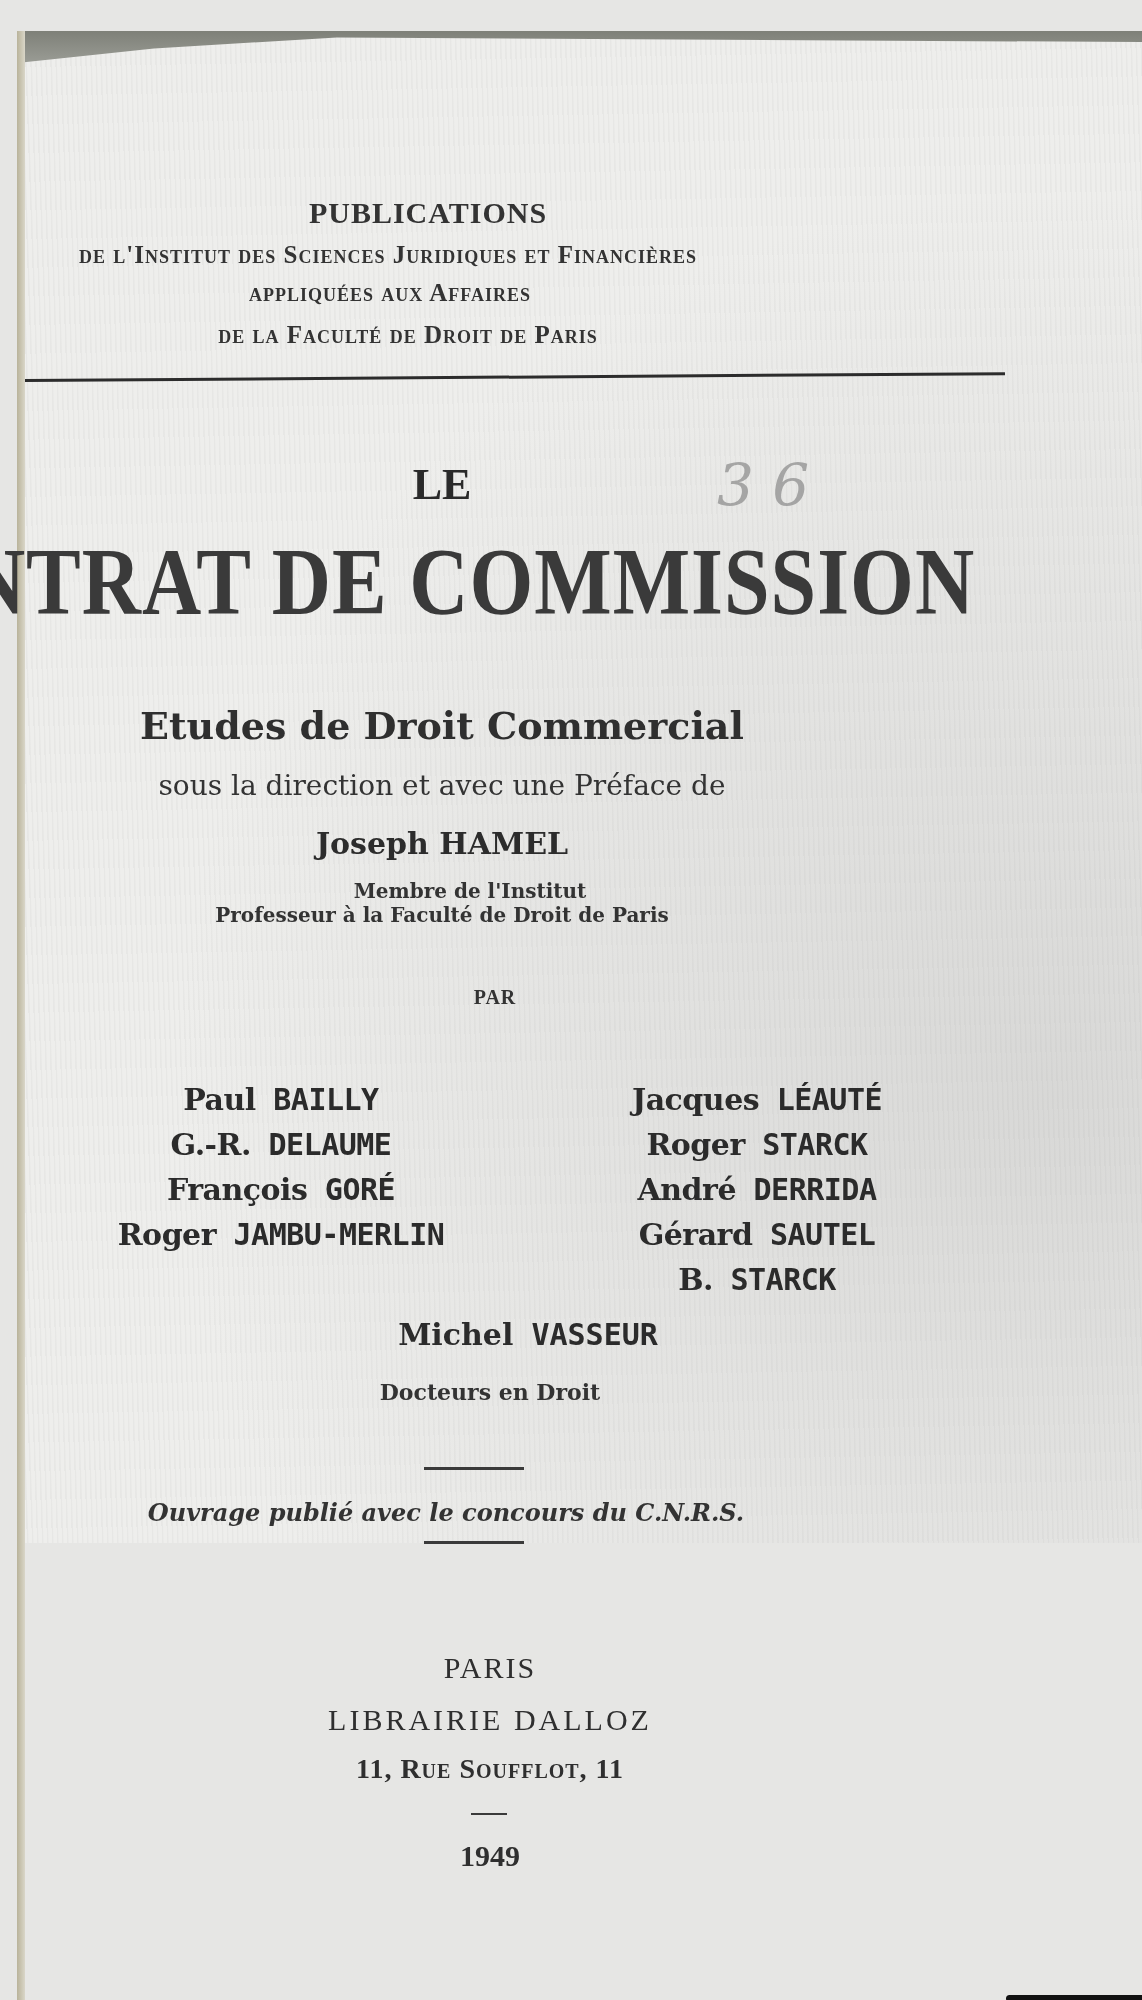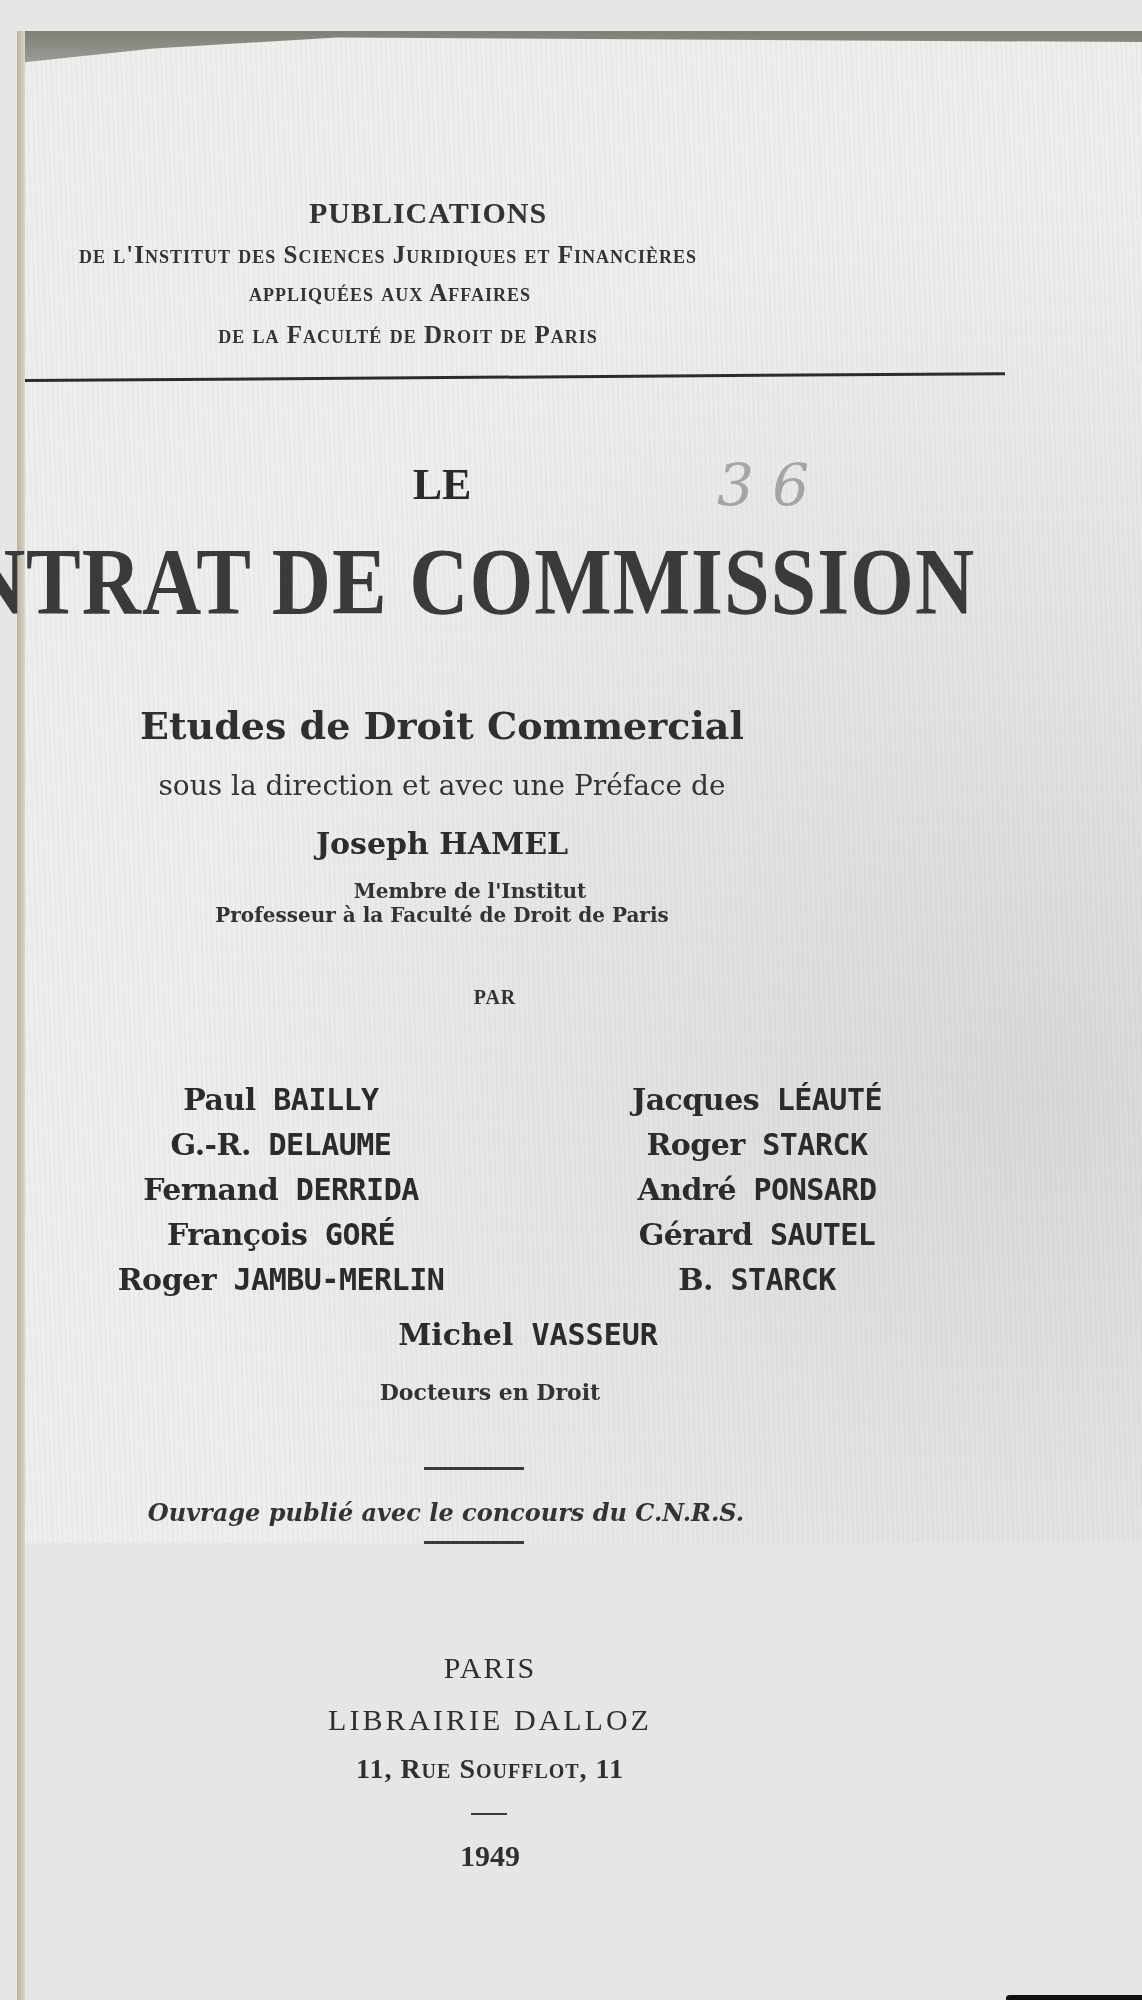--- a/index.html
+++ b/index.html
@@ -105,7 +105,6 @@
     <div class="col-left">
       <div class="author"><span class="first">Paul</span> <span>BAILLY</span></div>
       <div class="author"><span class="first">G.-R.</span> <span>DELAUME</span></div>
-      <div class="author"><span class="first">Fernand</span> <span>DERRIDA</span></div>
       <div class="author"><span class="first">François</span> <span>GORÉ</span></div>
       <div class="author"><span class="first">Roger</span> <span>JAMBU-MERLIN</span></div>
     </div>

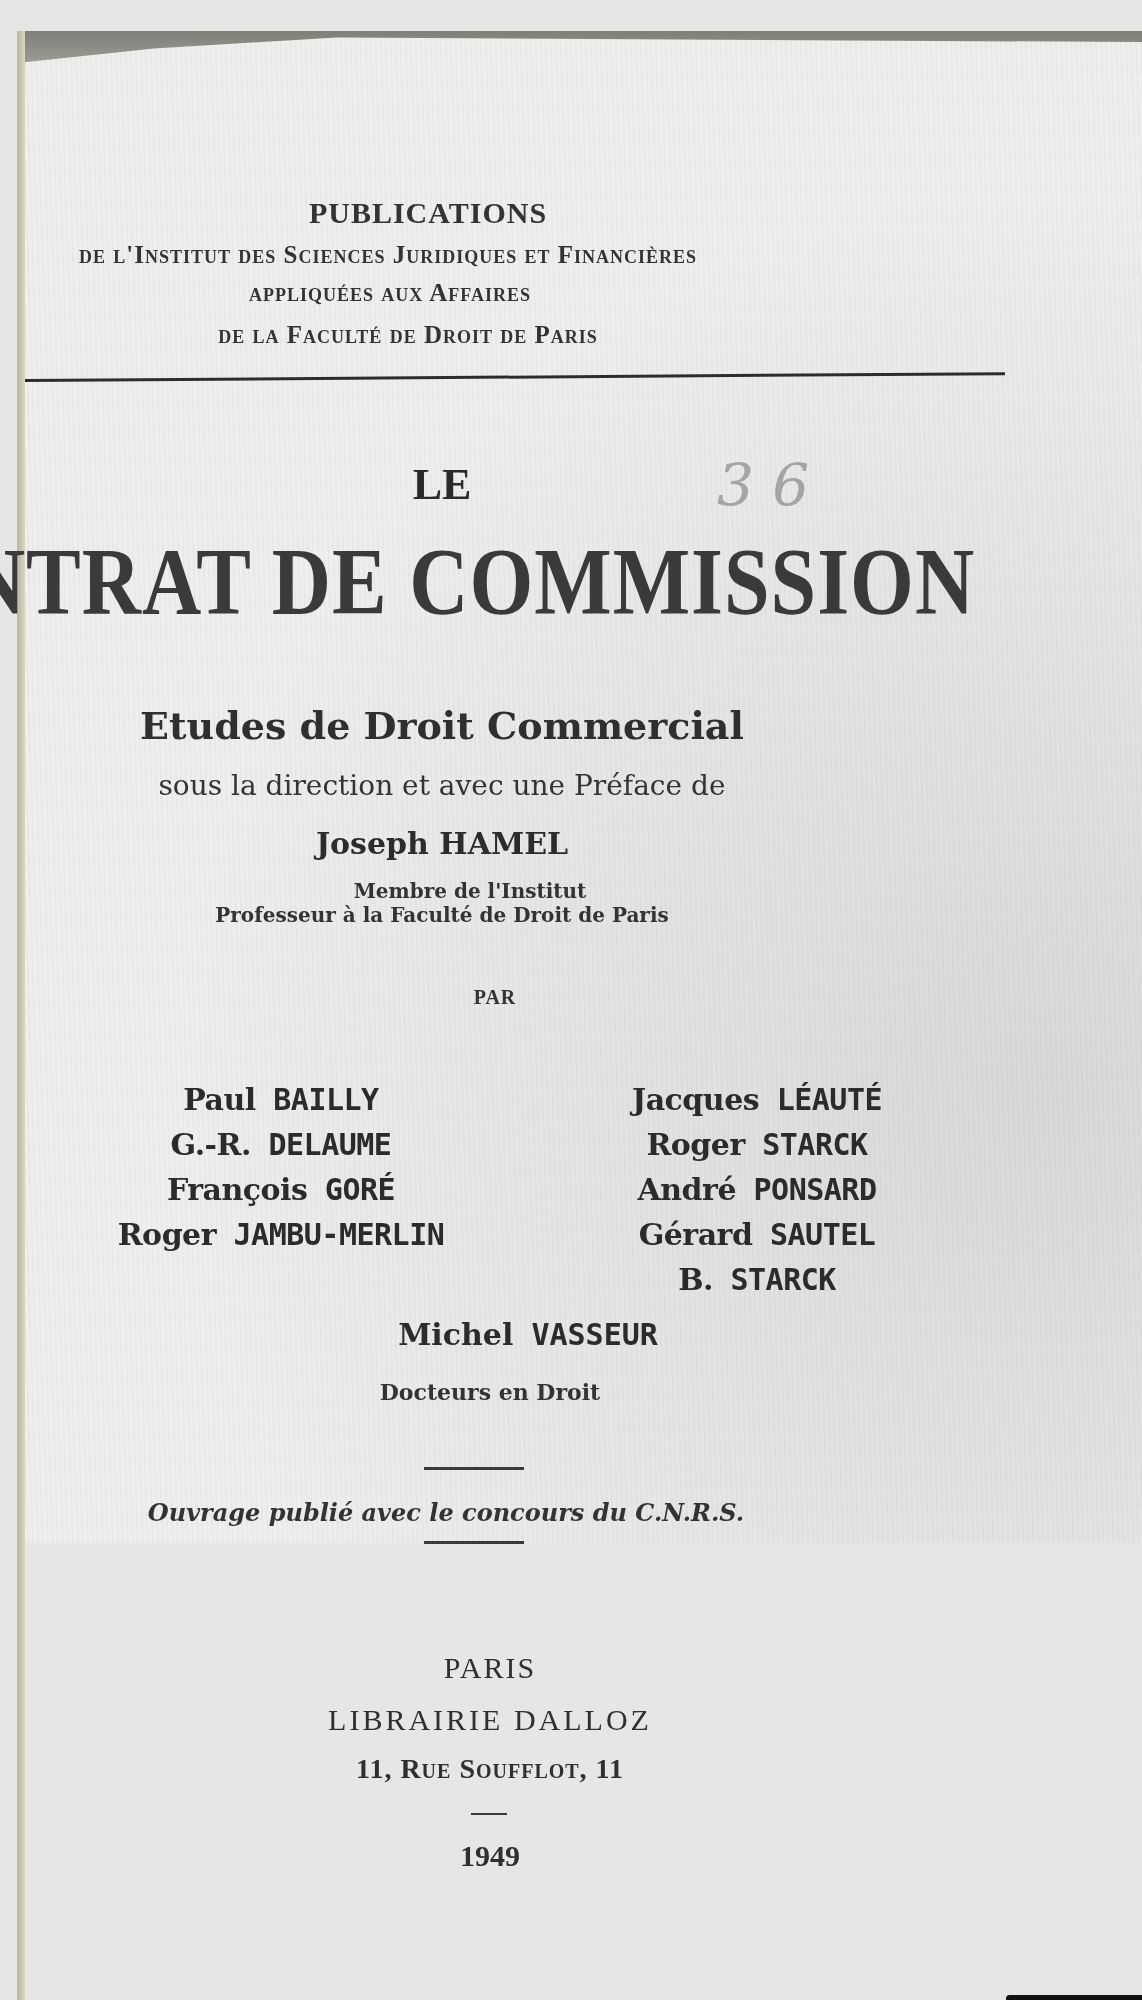--- a/index.html
+++ b/index.html
@@ -111,7 +111,7 @@
     <div class="col-right">
       <div class="author"><span class="first">Jacques</span> <span>LÉAUTÉ</span></div>
       <div class="author"><span class="first">Roger</span> <span>STARCK</span></div>
-      <div class="author"><span class="first">André</span> <span>PONSARD</span></div>
+      <div class="author"><span class="first">André</span> <span>DERRIDA</span></div>
       <div class="author"><span class="first">Gérard</span> <span>SAUTEL</span></div>
       <div class="author"><span class="first">B.</span> <span>STARCK</span></div>
     </div>

